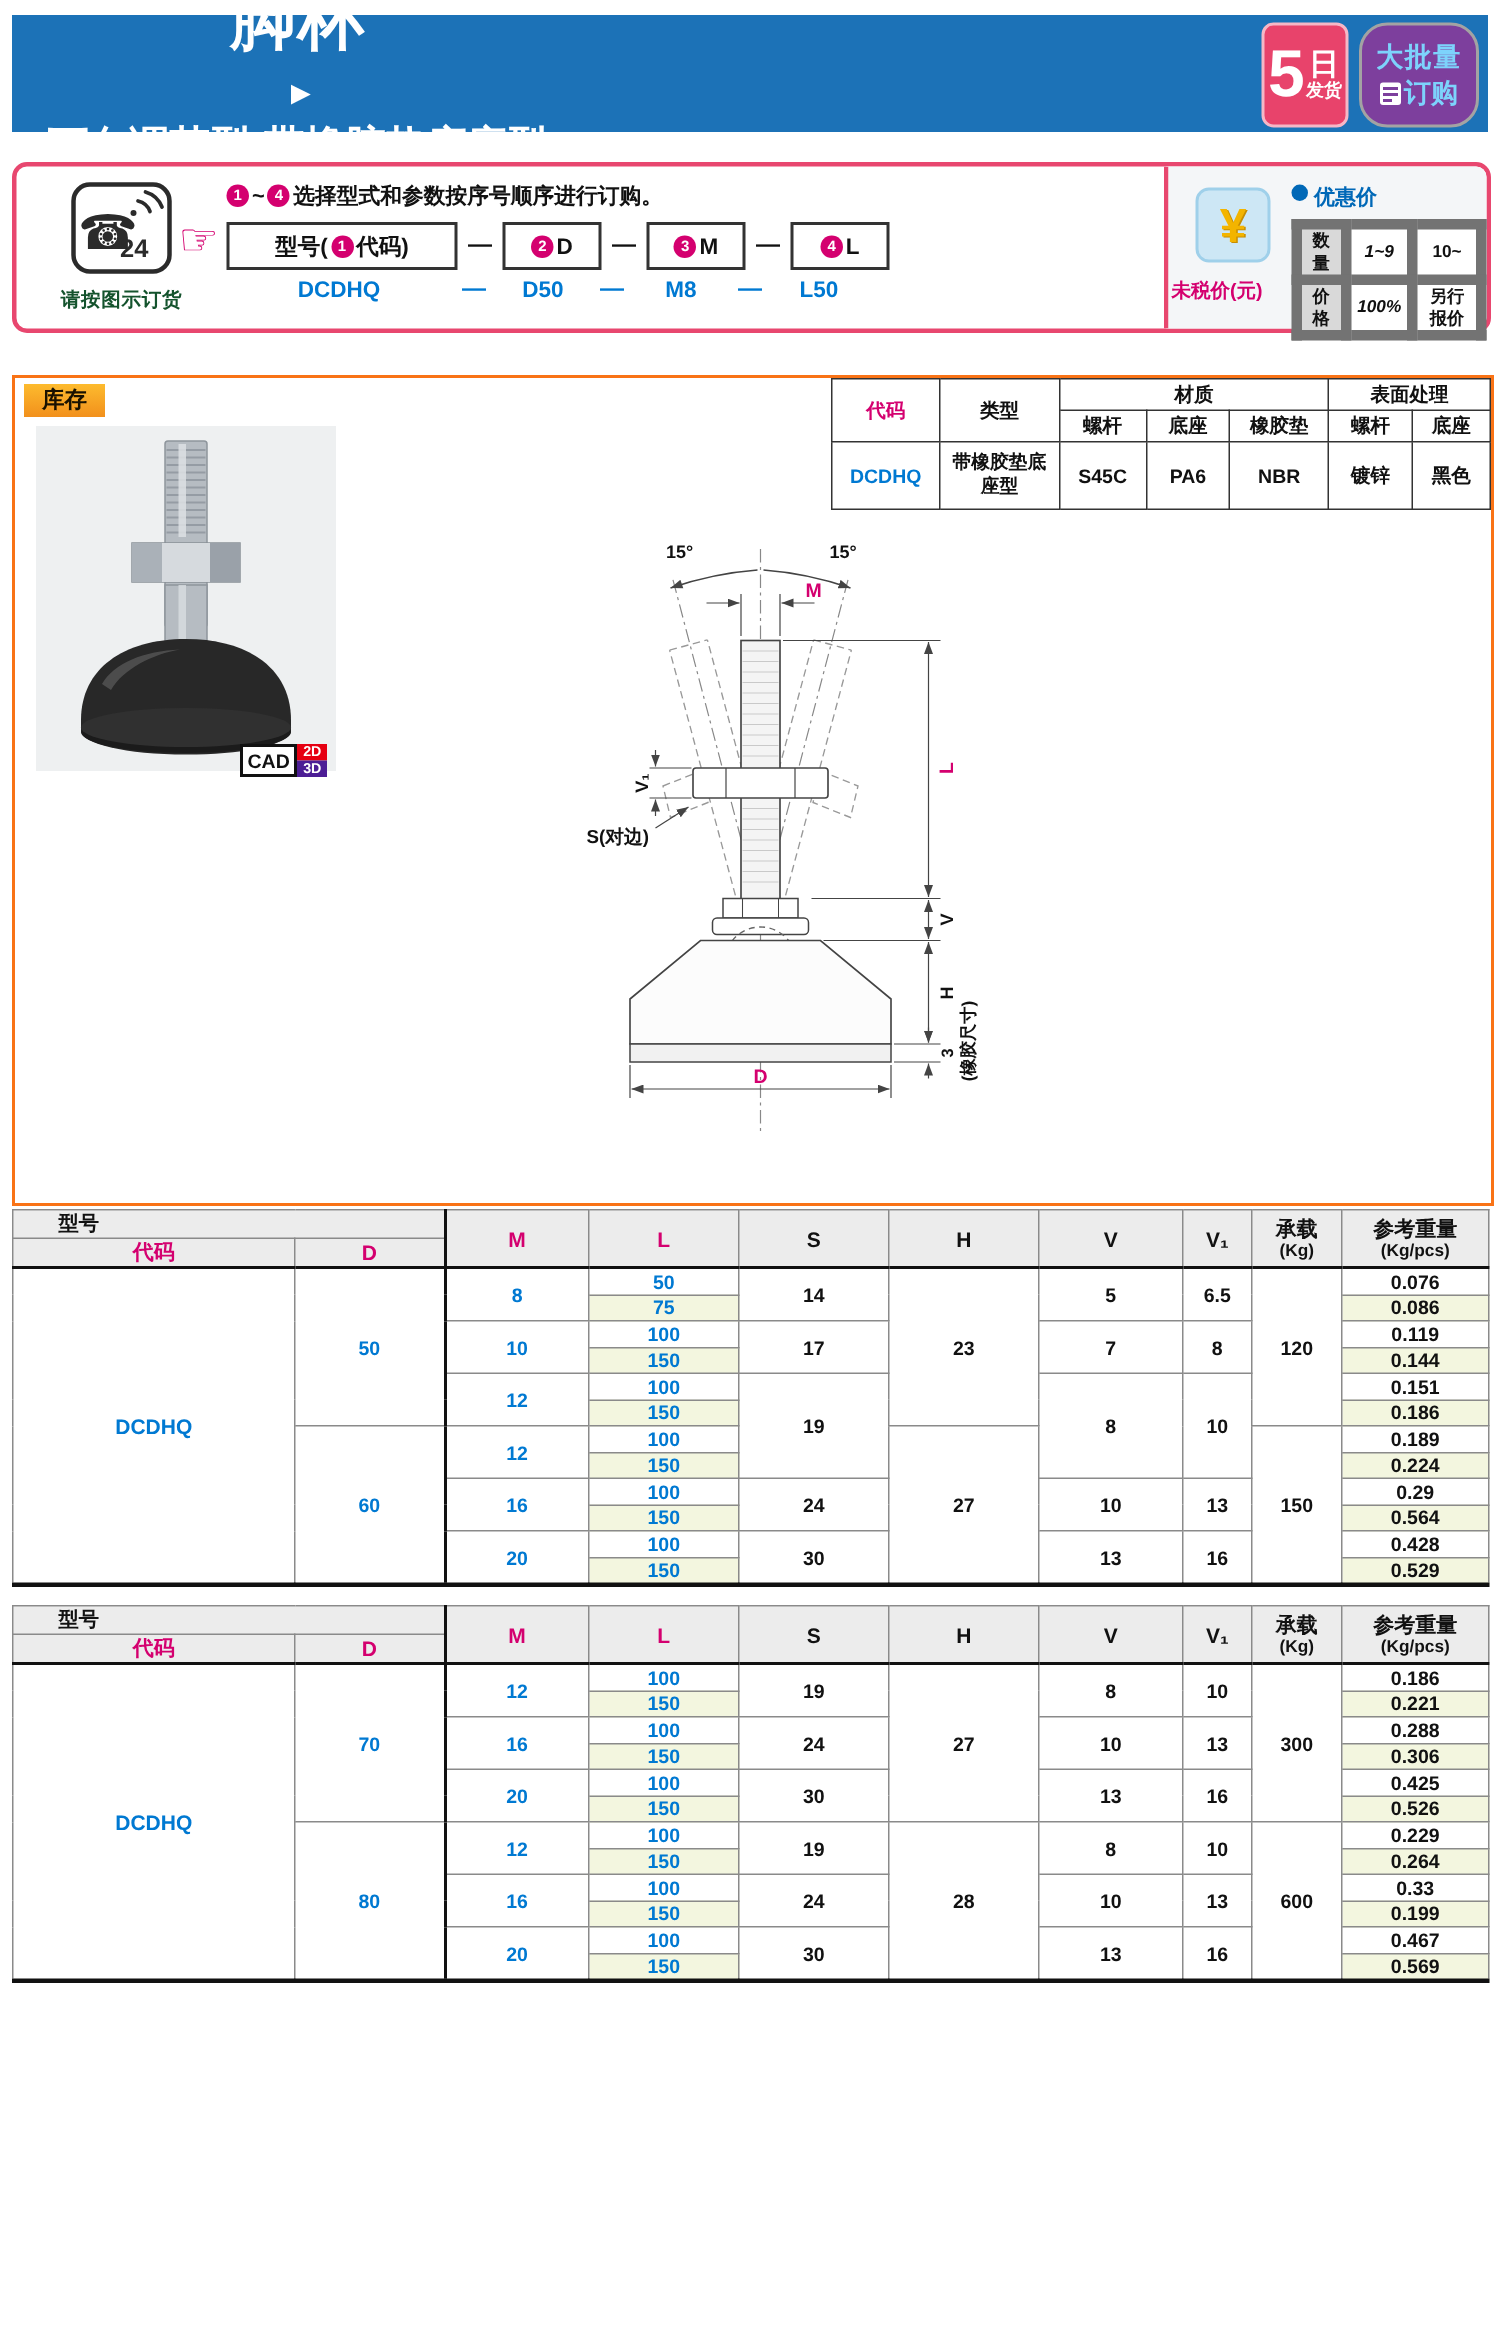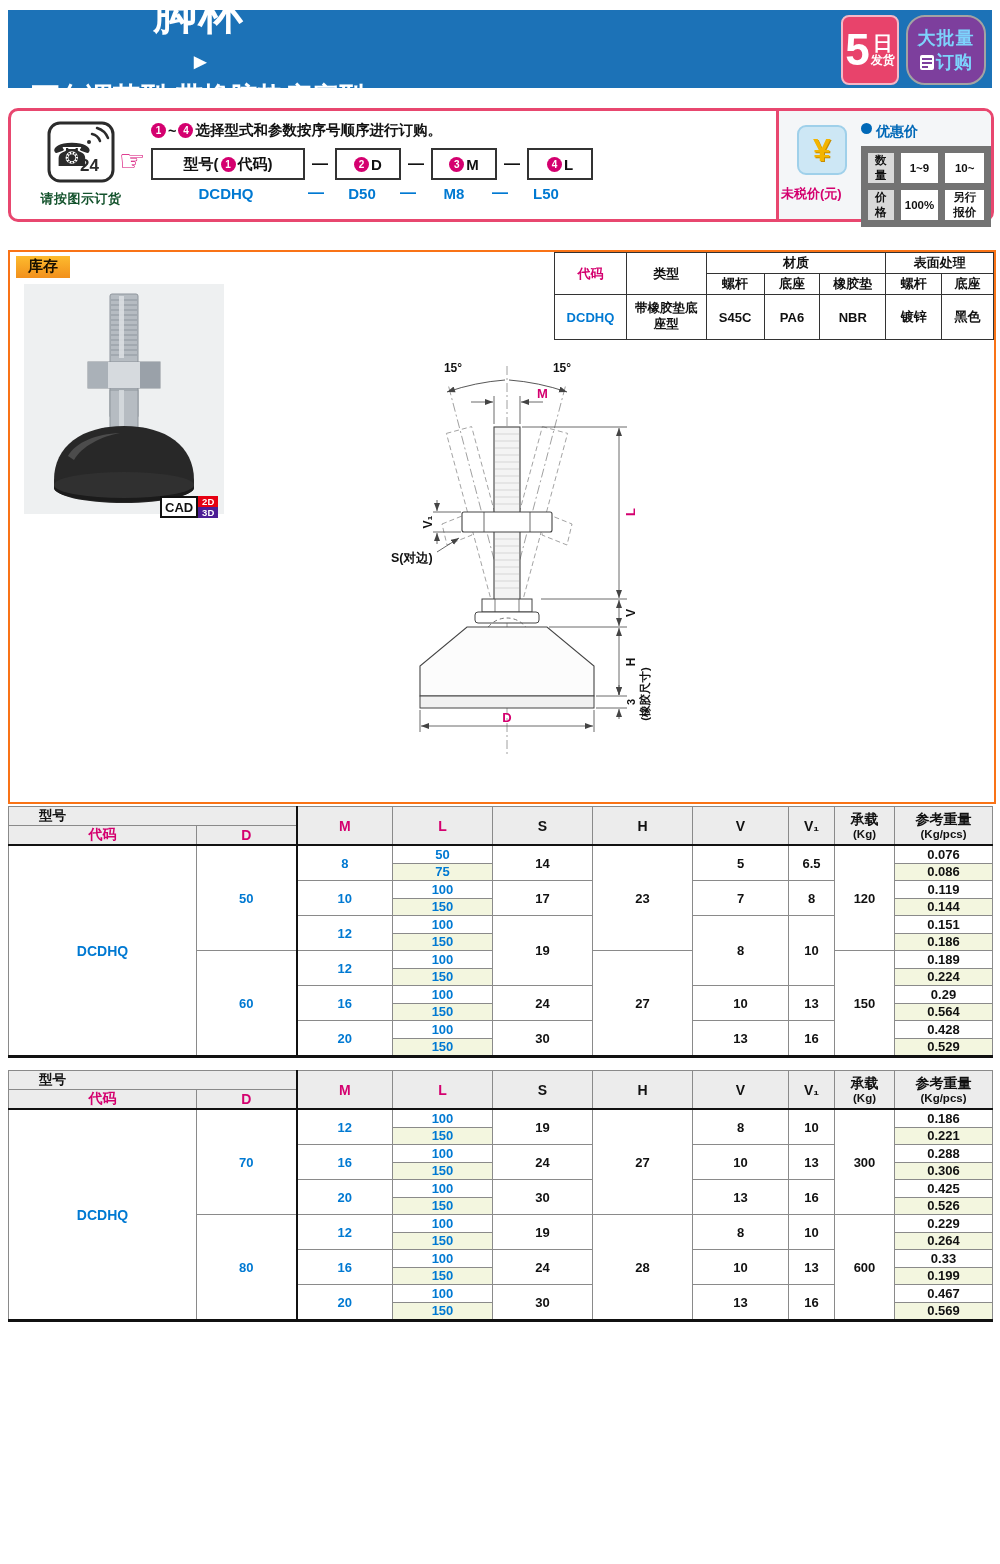--- a/index.html
+++ b/index.html
@@ -62,7 +62,7 @@
   .pricetbl{border-collapse:collapse;margin-top:5px;font-size:11.5px;font-weight:bold;color:#111;}
   .pricetbl td{border:7px solid #737373;text-align:center;height:20px;padding:0 3px;background:#fff;}
   .pricetbl td.hd{background:#d9d9d9;width:34px;}
-  .pricetbl td.c1{width:36px;} .pricetbl td.c2{width:56px;}
+  .pricetbl td.c1{width:36px;font-style:italic;} .pricetbl td.c2{width:56px;}
 
   
   .mainbox{position:absolute;left:8px;top:250px;width:984px;height:550px;border:2px solid #f97316;background:#fff;}

